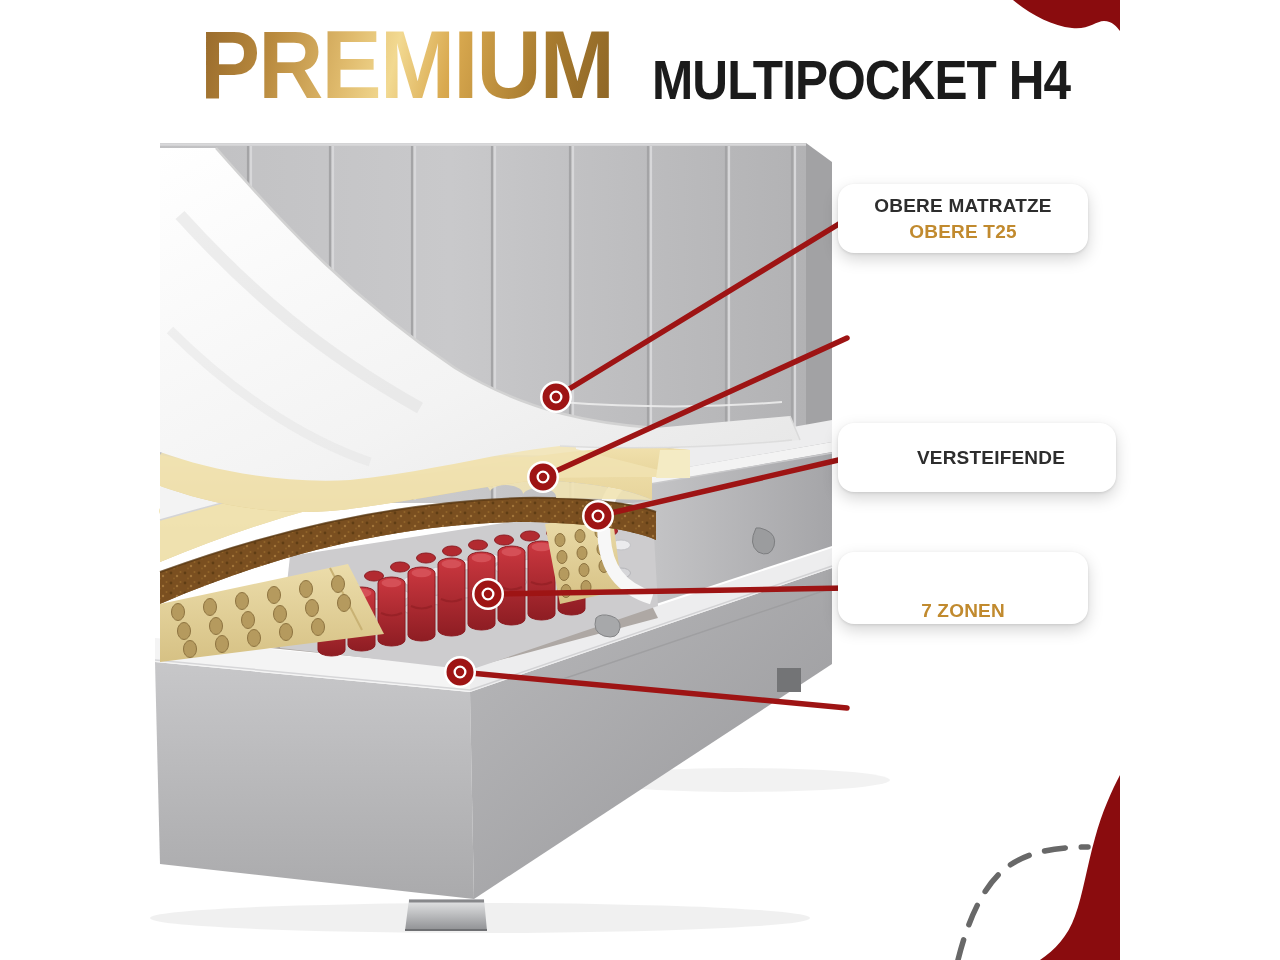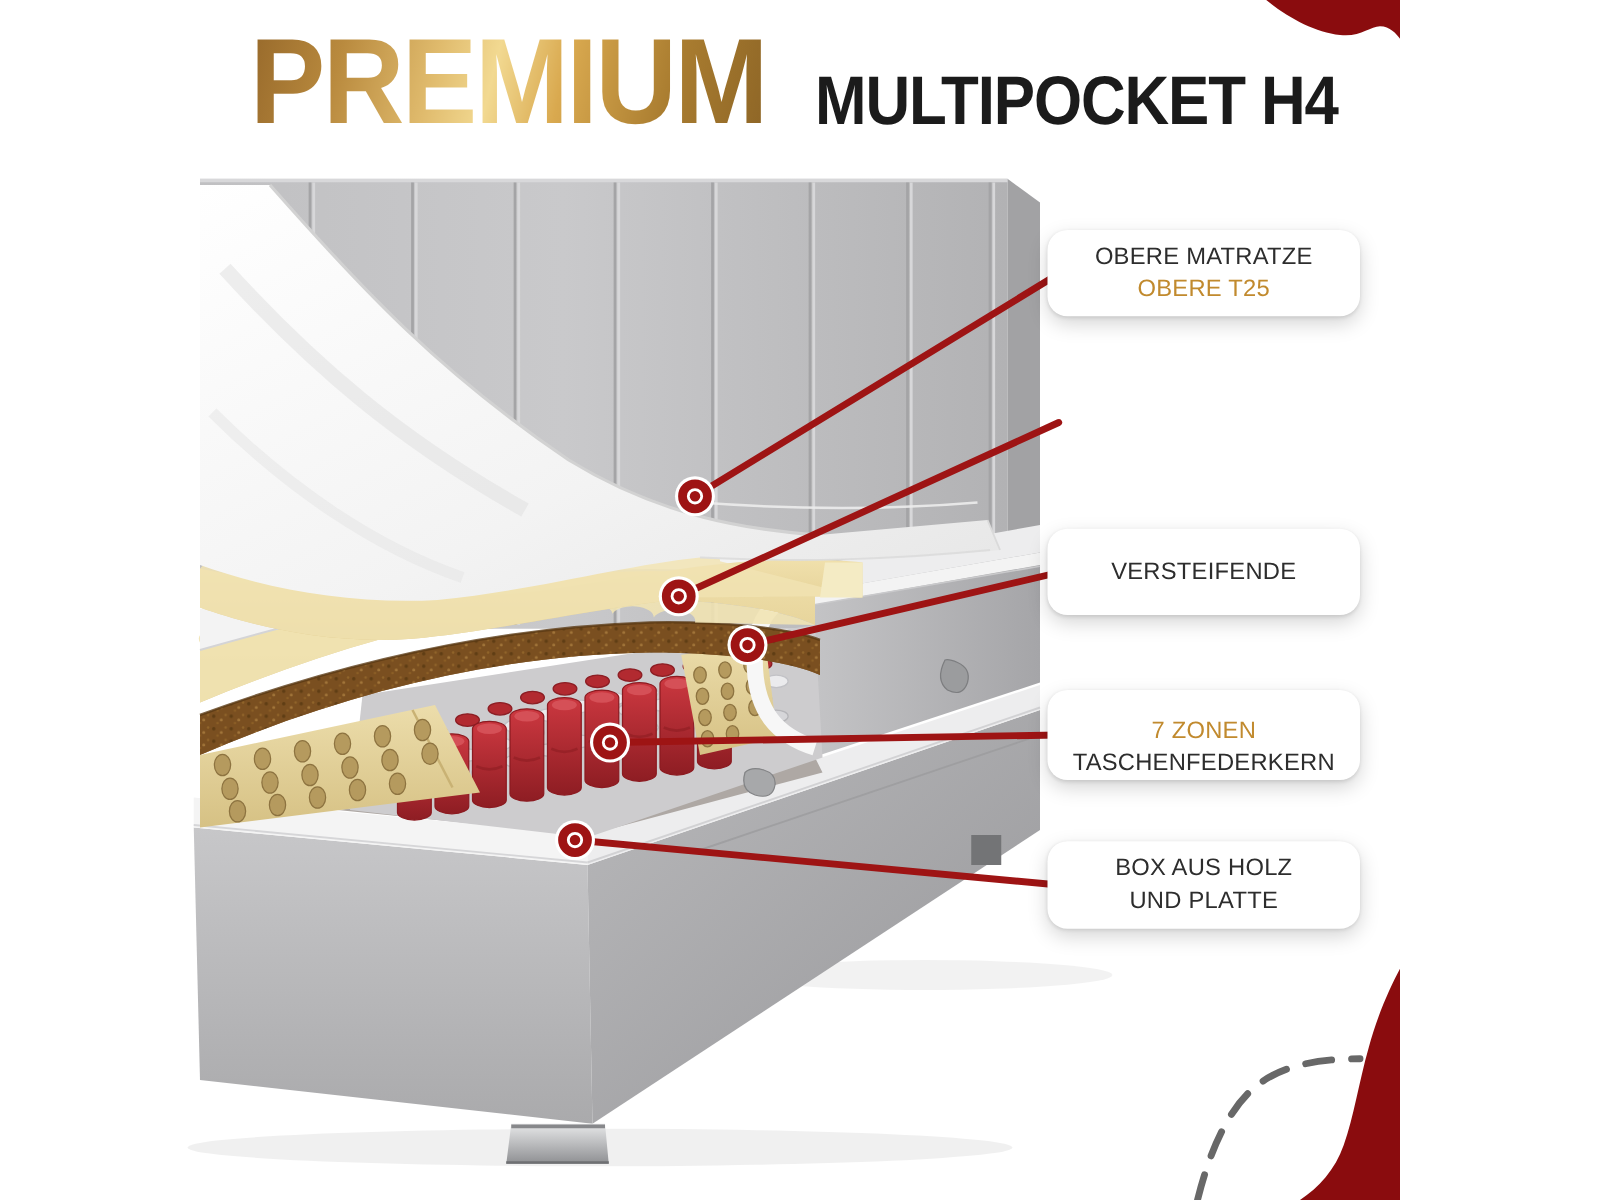--- a/index.html
+++ b/index.html
@@ -17,7 +17,7 @@
   .callout{position:absolute;left:838px;width:250px;background:#ffffff;border-radius:16px;
     box-shadow:0 6px 16px rgba(0,0,0,.17),0 1px 3px rgba(0,0,0,.10);z-index:3;
     display:flex;flex-direction:column;align-items:center;justify-content:center;
-    text-align:center;font-weight:normal;font-size:19px;line-height:26px;letter-spacing:.2px;}
+    text-align:center;font-weight:bold;font-size:19px;line-height:26px;letter-spacing:.2px;}
   .c-dark{color:#2d2d2d;}
   .c-gold{color:#C18A2E;}
 </style>

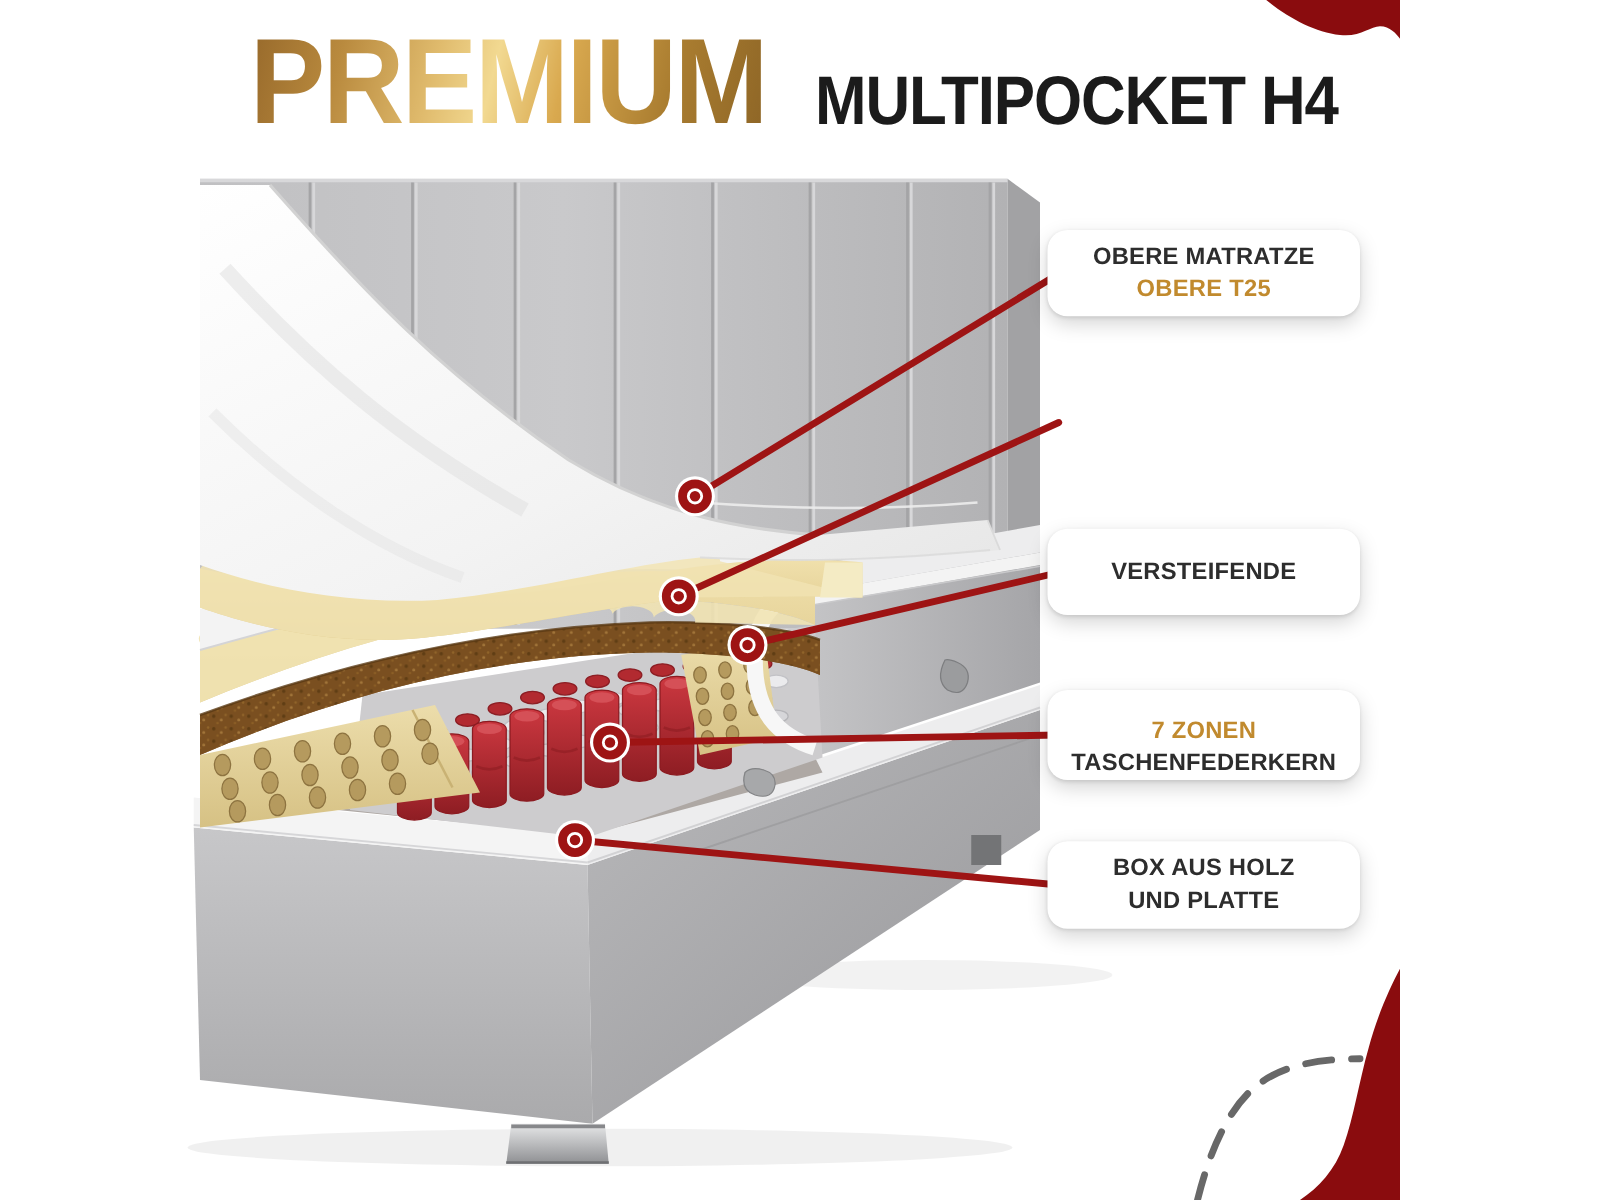--- a/index.html
+++ b/index.html
@@ -366,7 +366,7 @@
   <span class="c-dark">OBERE MATRATZE</span>
   <span class="c-gold">OBERE T25</span>
 </div>
-<div class="callout" style="top:423px;height:69px;">
+<div class="callout" style="top:423px;height:69px;padding-left:28px;">
   <span class="c-dark">VERSTEIFENDE</span>
 </div>
 <div class="callout" style="top:552px;height:72px;justify-content:flex-end;">

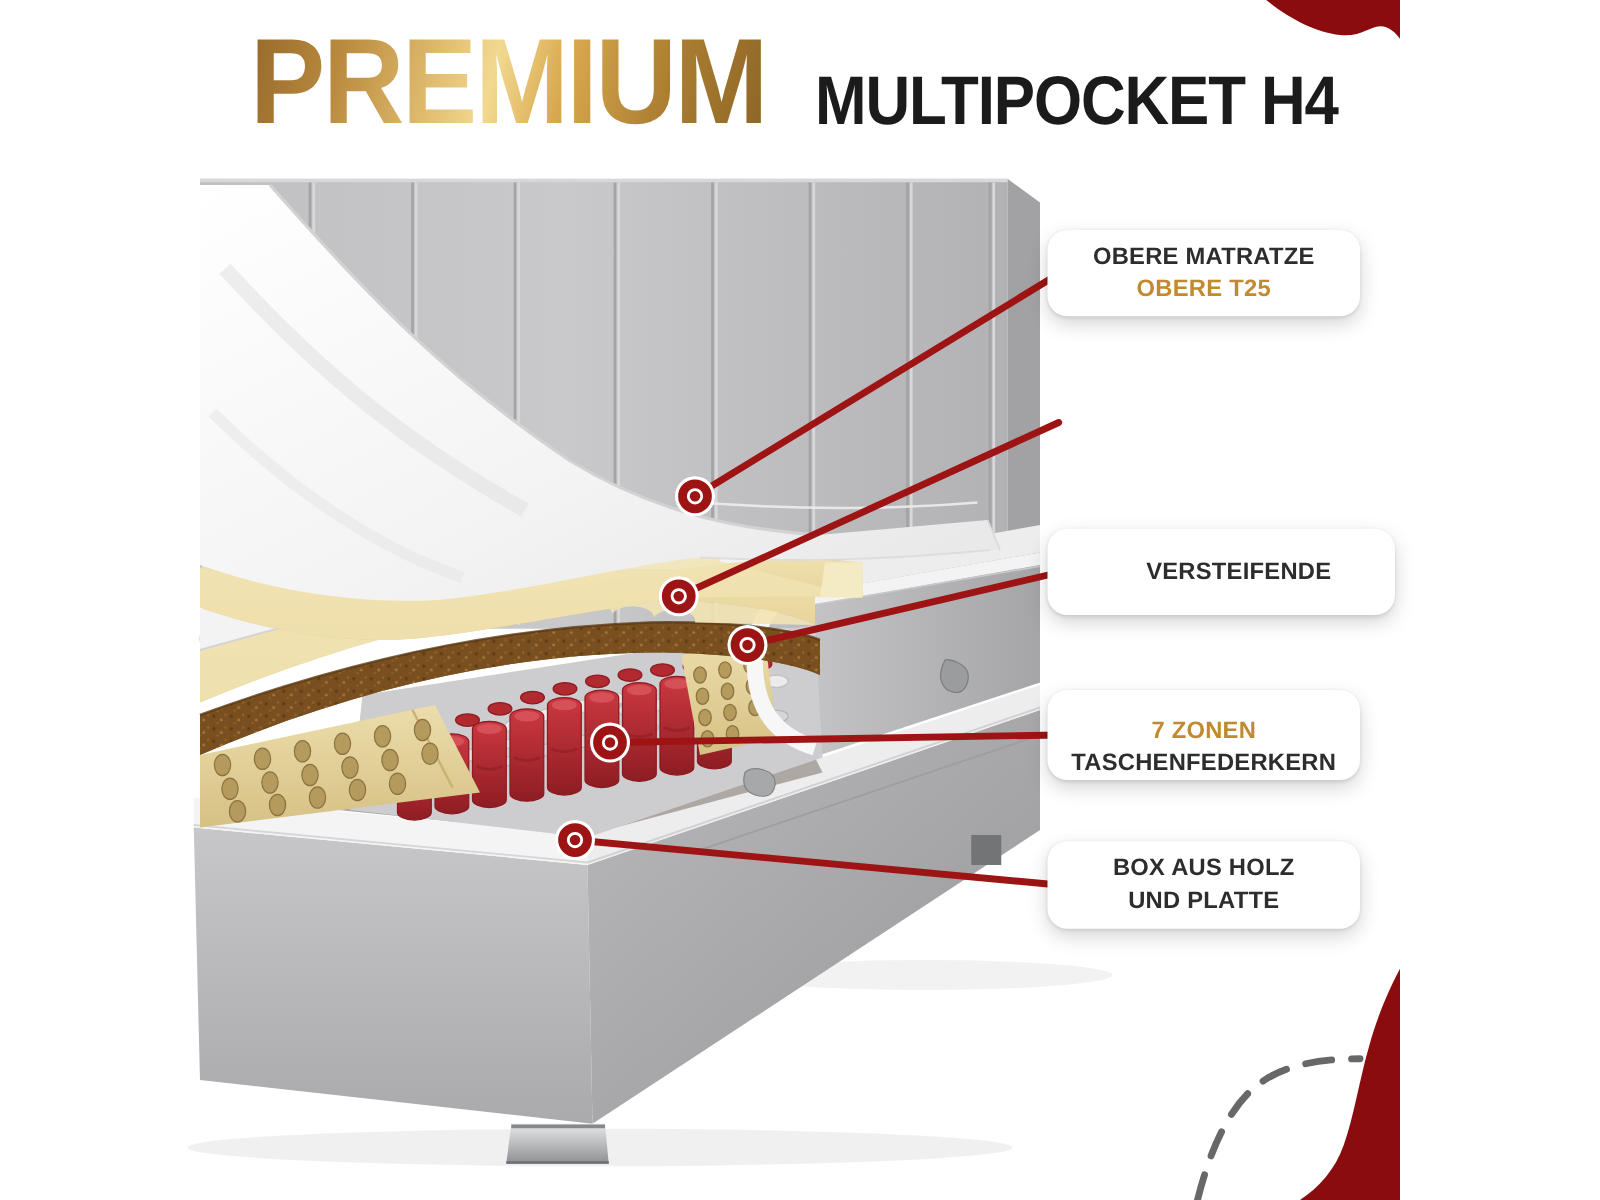--- a/index.html
+++ b/index.html
@@ -371,7 +371,6 @@
 </div>
 <div class="callout" style="top:552px;height:72px;justify-content:flex-end;">
   <span class="c-gold">7 ZONEN</span>
-  <span class="c-dark">TASCHENFEDERKERN</span>
 </div>
 <div class="callout" style="top:673px;height:70px;">
   <span class="c-dark">BOX AUS HOLZ</span>

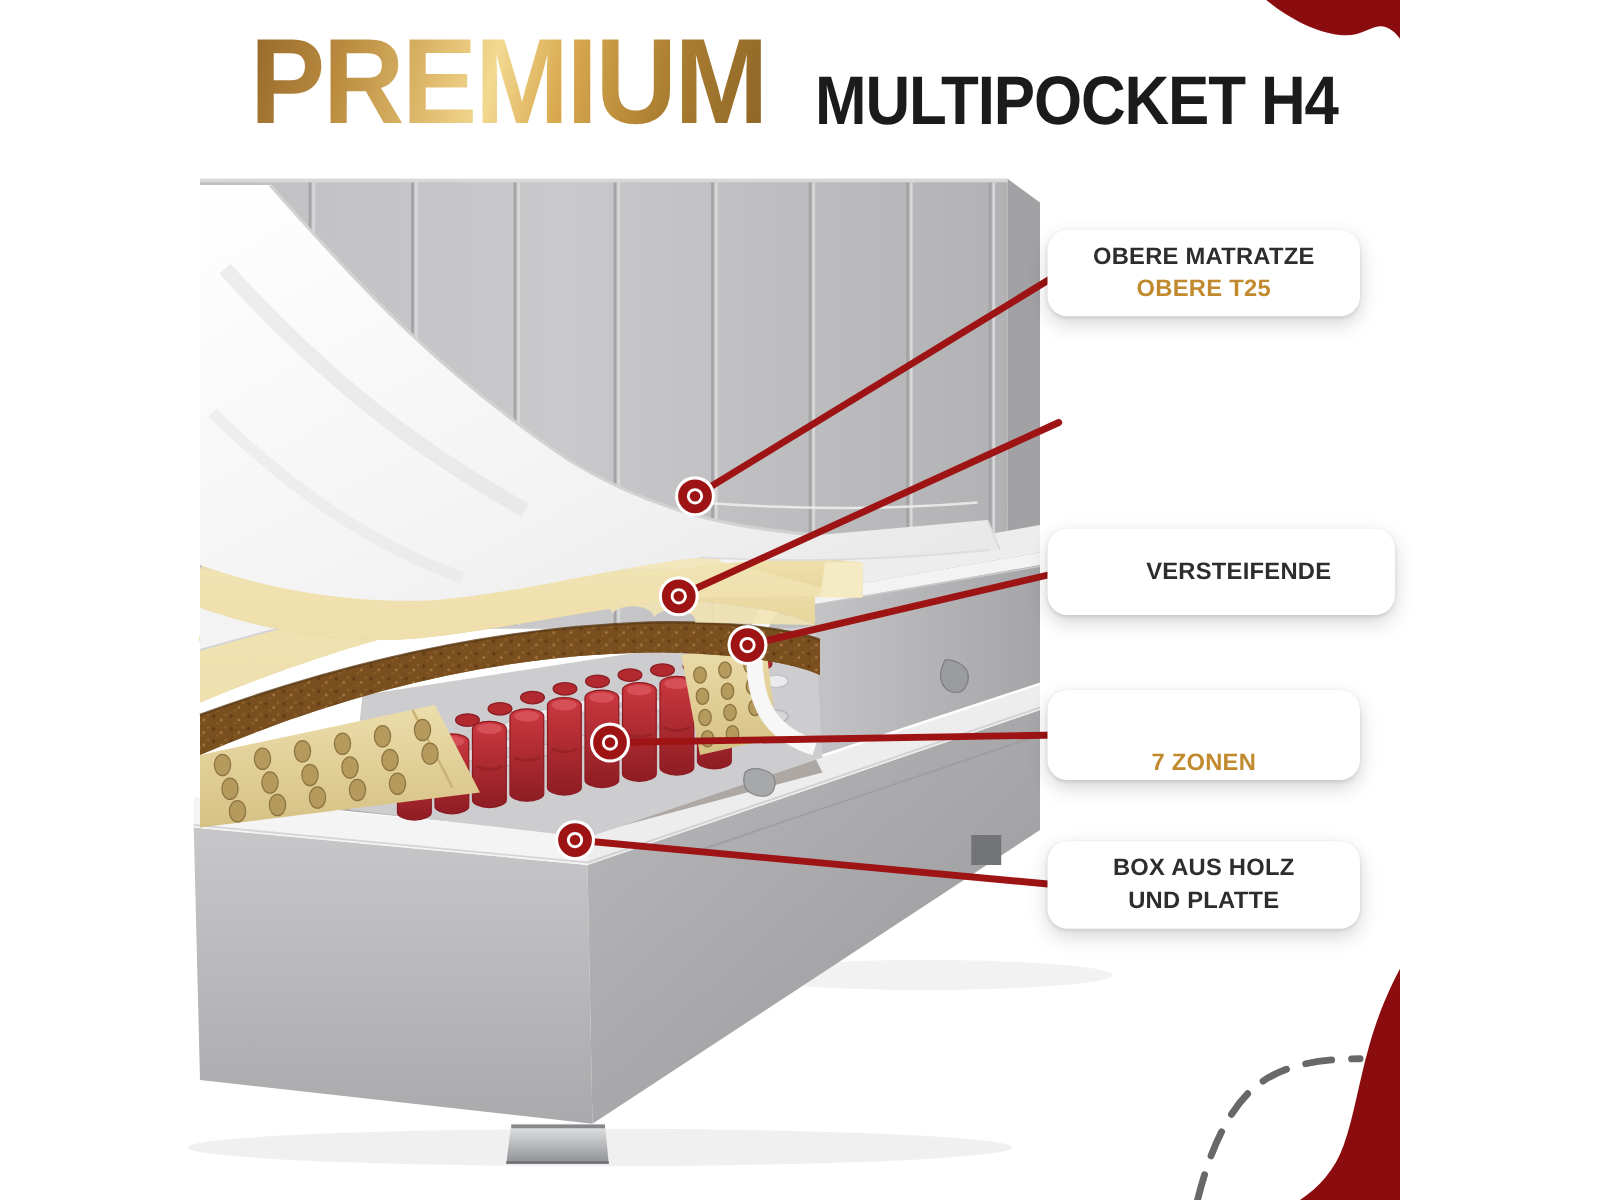--- a/index.html
+++ b/index.html
@@ -372,11 +372,7 @@
 <div class="callout" style="top:552px;height:72px;justify-content:flex-end;">
   <span class="c-gold">7 ZONEN</span>
 </div>
-<div class="callout" style="top:673px;height:70px;">
-  <span class="c-dark">BOX AUS HOLZ</span>
-  <span class="c-dark">UND PLATTE</span>
+
 </div>
 
-</div>
-
 </body></html>

